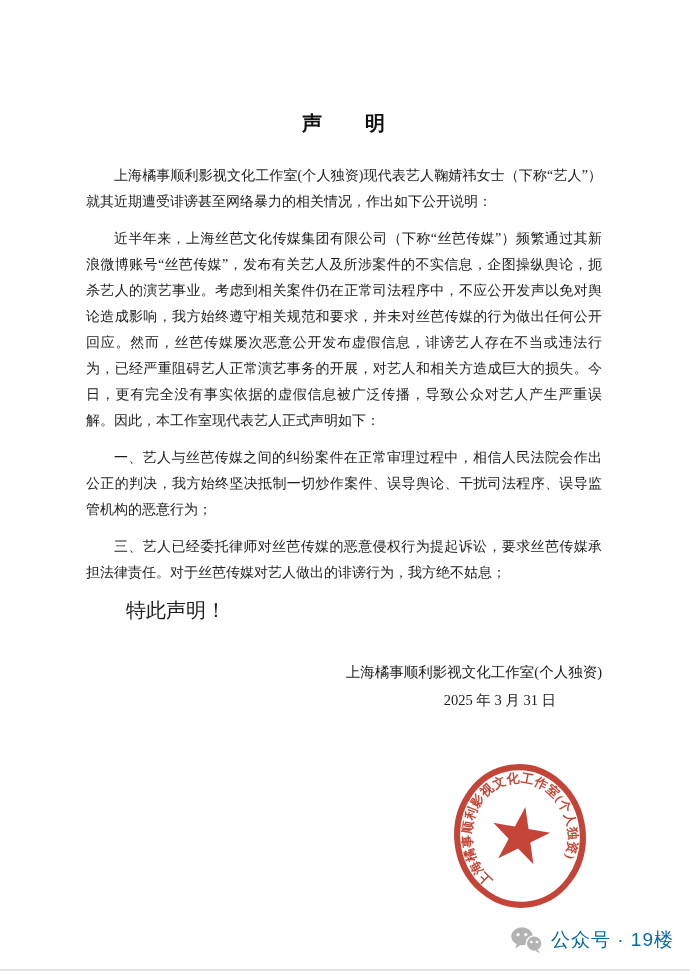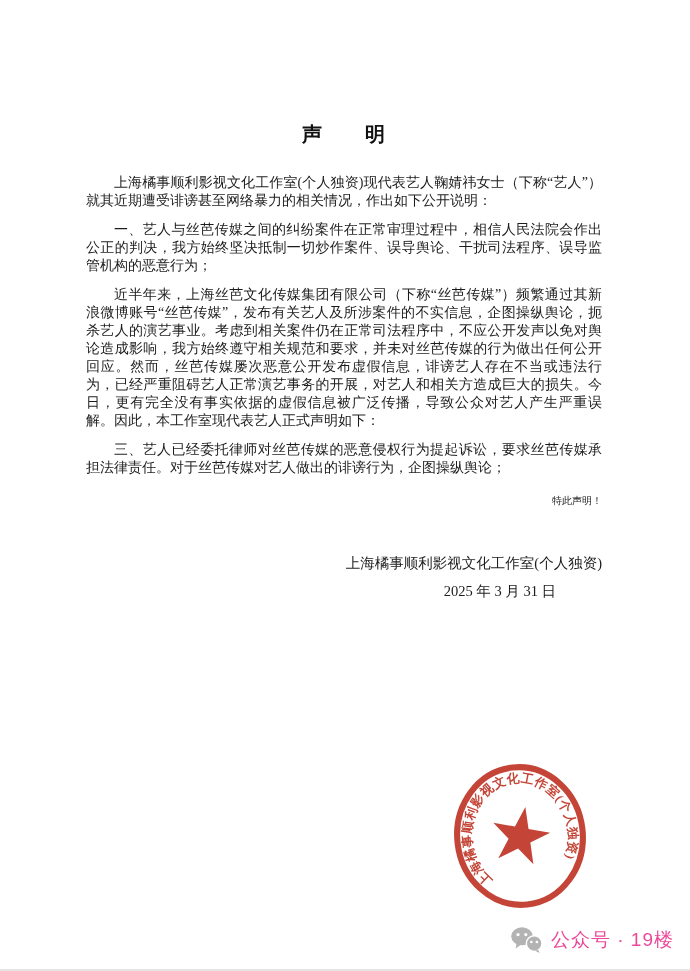--- a/index.html
+++ b/index.html
@@ -9,7 +9,7 @@
     color:#1c1c1c;overflow:hidden;
   }
   .content{
-    position:absolute;left:86px;top:121px;width:516px;
+    position:absolute;left:86px;top:110px;width:516px;
   }
   .doc-title{
     font-size:20px;font-weight:bold;text-align:center;

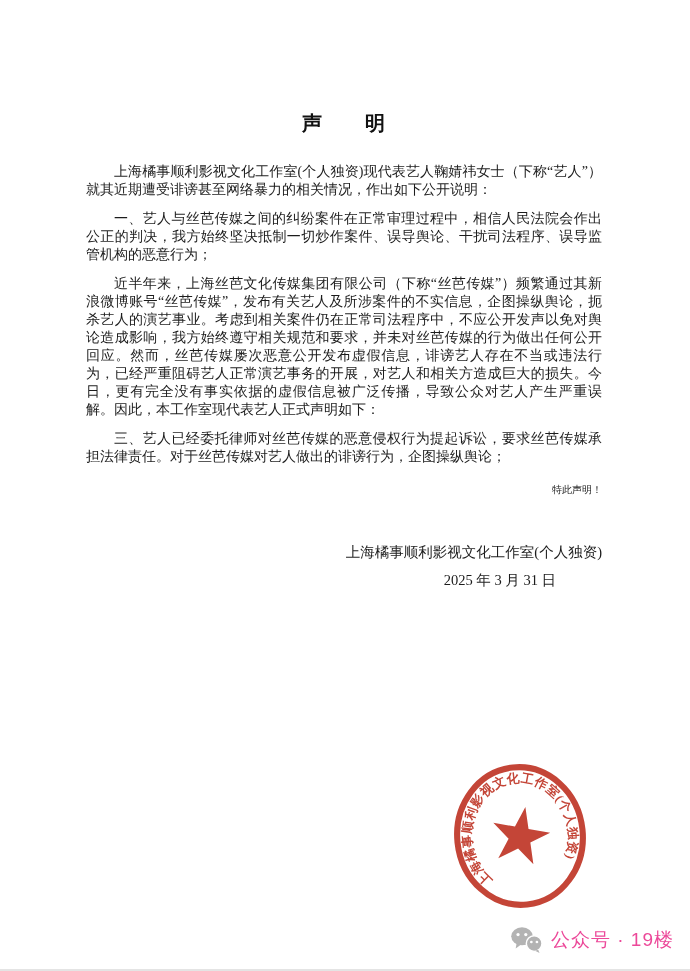--- a/index.html
+++ b/index.html
@@ -16,7 +16,7 @@
     letter-spacing:1px;margin:0 0 26px 0;color:#111;
   }
   .para{
-    font-size:14px;line-height:18px;margin:0 0 11px 0;
+    font-size:14px;line-height:26px;margin:0 0 11px 0;
     text-indent:2em;text-align:justify;font-weight:500;
   }
   .closing{

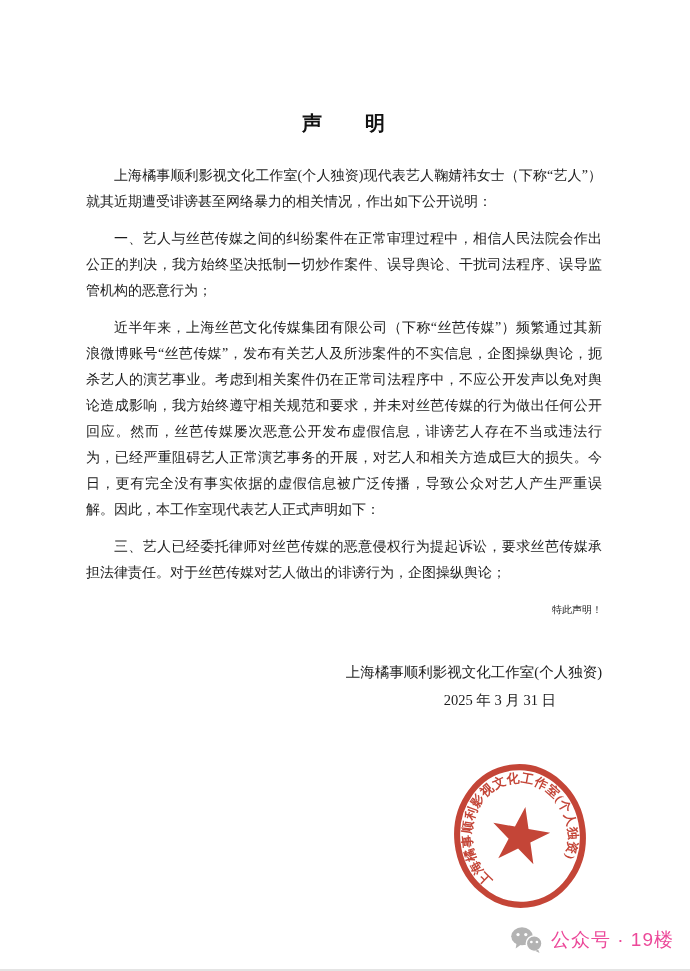--- a/index.html
+++ b/index.html
@@ -53,8 +53,8 @@
 <div class="content">
   <h1 class="doc-title">声　　明</h1>
   <p class="para">上海橘事顺利影视文化工作室(个人独资)现代表艺人鞠婧祎女士（下称“艺人”）就其近期遭受诽谤甚至网络暴力的相关情况，作出如下公开说明：</p>
+  <p class="para">近半年来，上海丝芭文化传媒集团有限公司（下称“丝芭传媒”）频繁通过其新浪微博账号“丝芭传媒”，发布有关艺人及所涉案件的不实信息，企图操纵舆论，扼杀艺人的演艺事业。考虑到相关案件仍在正常司法程序中，不应公开发声以免对舆论造成影响，我方始终遵守相关规范和要求，并未对丝芭传媒的行为做出任何公开回应。然而，丝芭传媒屡次恶意公开发布虚假信息，诽谤艺人存在不当或违法行为，已经严重阻碍艺人正常演艺事务的开展，对艺人和相关方造成巨大的损失。今日，更有完全没有事实依据的虚假信息被广泛传播，导致公众对艺人产生严重误解。因此，本工作室现代表艺人正式声明如下：</p>
   <p class="para">一、艺人与丝芭传媒之间的纠纷案件在正常审理过程中，相信人民法院会作出公正的判决，我方始终坚决抵制一切炒作案件、误导舆论、干扰司法程序、误导监管机构的恶意行为；</p>
-  <p class="para">近半年来，上海丝芭文化传媒集团有限公司（下称“丝芭传媒”）频繁通过其新浪微博账号“丝芭传媒”，发布有关艺人及所涉案件的不实信息，企图操纵舆论，扼杀艺人的演艺事业。考虑到相关案件仍在正常司法程序中，不应公开发声以免对舆论造成影响，我方始终遵守相关规范和要求，并未对丝芭传媒的行为做出任何公开回应。然而，丝芭传媒屡次恶意公开发布虚假信息，诽谤艺人存在不当或违法行为，已经严重阻碍艺人正常演艺事务的开展，对艺人和相关方造成巨大的损失。今日，更有完全没有事实依据的虚假信息被广泛传播，导致公众对艺人产生严重误解。因此，本工作室现代表艺人正式声明如下：</p>
   <p class="para">三、艺人已经委托律师对丝芭传媒的恶意侵权行为提起诉讼，要求丝芭传媒承担法律责任。对于丝芭传媒对艺人做出的诽谤行为，企图操纵舆论；</p>
   <p class="closing">特此声明！</p>
   <div class="sig-line">上海橘事顺利影视文化工作室(个人独资)</div>

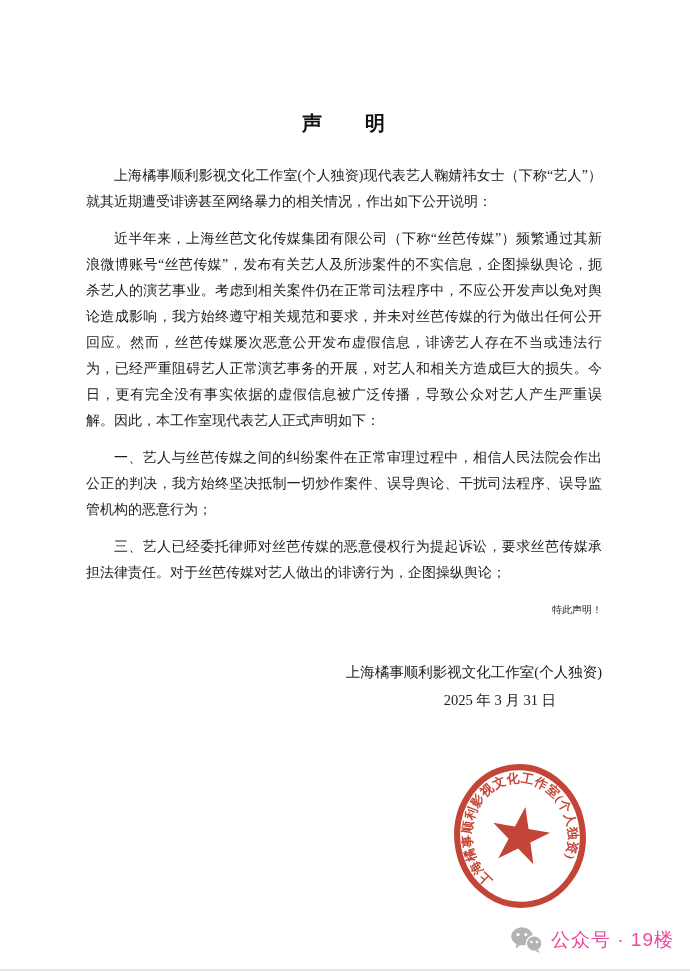--- a/index.html
+++ b/index.html
@@ -55,7 +55,7 @@
   <p class="para">上海橘事顺利影视文化工作室(个人独资)现代表艺人鞠婧祎女士（下称“艺人”）就其近期遭受诽谤甚至网络暴力的相关情况，作出如下公开说明：</p>
   <p class="para">近半年来，上海丝芭文化传媒集团有限公司（下称“丝芭传媒”）频繁通过其新浪微博账号“丝芭传媒”，发布有关艺人及所涉案件的不实信息，企图操纵舆论，扼杀艺人的演艺事业。考虑到相关案件仍在正常司法程序中，不应公开发声以免对舆论造成影响，我方始终遵守相关规范和要求，并未对丝芭传媒的行为做出任何公开回应。然而，丝芭传媒屡次恶意公开发布虚假信息，诽谤艺人存在不当或违法行为，已经严重阻碍艺人正常演艺事务的开展，对艺人和相关方造成巨大的损失。今日，更有完全没有事实依据的虚假信息被广泛传播，导致公众对艺人产生严重误解。因此，本工作室现代表艺人正式声明如下：</p>
   <p class="para">一、艺人与丝芭传媒之间的纠纷案件在正常审理过程中，相信人民法院会作出公正的判决，我方始终坚决抵制一切炒作案件、误导舆论、干扰司法程序、误导监管机构的恶意行为；</p>
-  <p class="para">三、艺人已经委托律师对丝芭传媒的恶意侵权行为提起诉讼，要求丝芭传媒承担法律责任。对于丝芭传媒对艺人做出的诽谤行为，企图操纵舆论；</p>
+  <p class="para">三、艺人已经委托律师对丝芭传媒的恶意侵权行为提起诉讼，要求丝芭传媒承担法律责任。对于丝芭传媒对艺人做出的诽谤行为，我方绝不姑息；</p>
   <p class="closing">特此声明！</p>
   <div class="sig-line">上海橘事顺利影视文化工作室(个人独资)</div>
   <div class="date-line">2025 年 3 月 31 日</div>

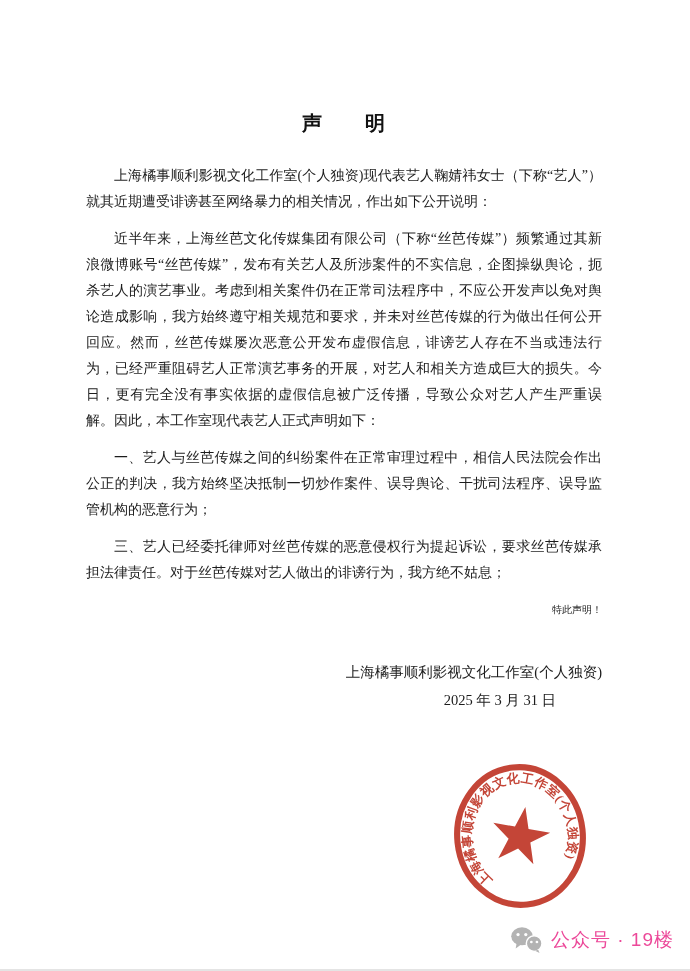--- a/index.html
+++ b/index.html
@@ -20,8 +20,8 @@
     text-indent:2em;text-align:justify;font-weight:500;
   }
   .closing{
-    font-size:10px;line-height:26px;margin:8px 0 0 0;
-    text-indent:2em;font-weight:500;text-align:right;
+    font-size:20px;line-height:26px;margin:8px 0 0 0;
+    text-indent:2em;font-weight:500;
   }
   .sig-line{
     font-size:14.5px;text-align:right;margin-top:40px;font-weight:500;

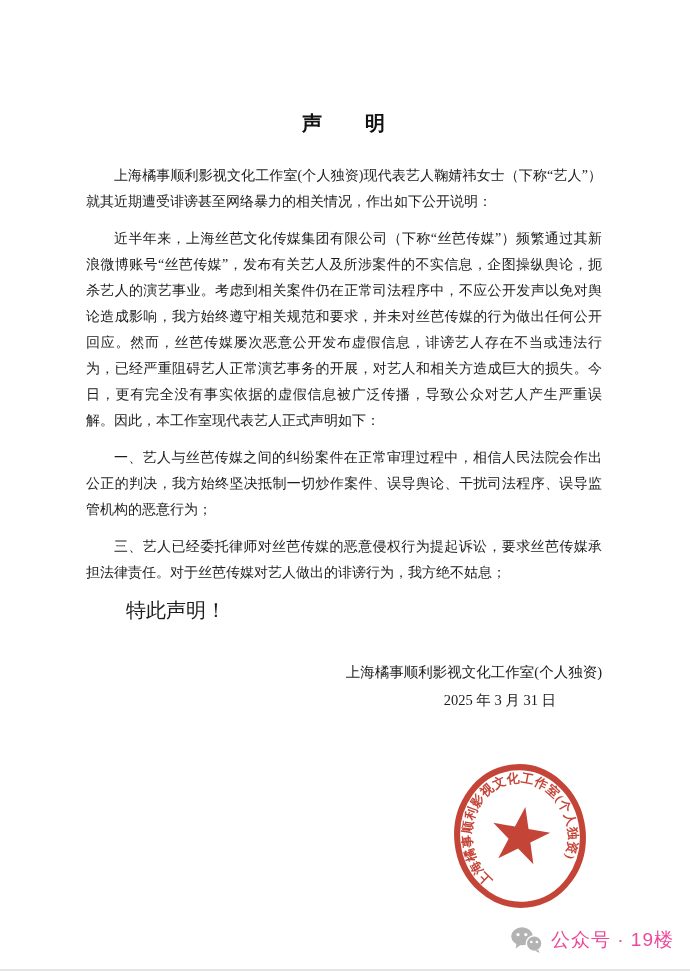--- a/index.html
+++ b/index.html
@@ -41,7 +41,7 @@
     font-family:"Liberation Sans","DejaVu Sans",sans-serif;
   }
   .watermark-label{
-    font-size:19px;color:#ec4899;letter-spacing:1px;text-align:center;
+    font-size:19px;color:#0369a1;letter-spacing:1px;text-align:center;
   }
   .bottom-edge{
     position:absolute;left:0;bottom:0;width:100%;height:2px;background:#e4e4e4;

